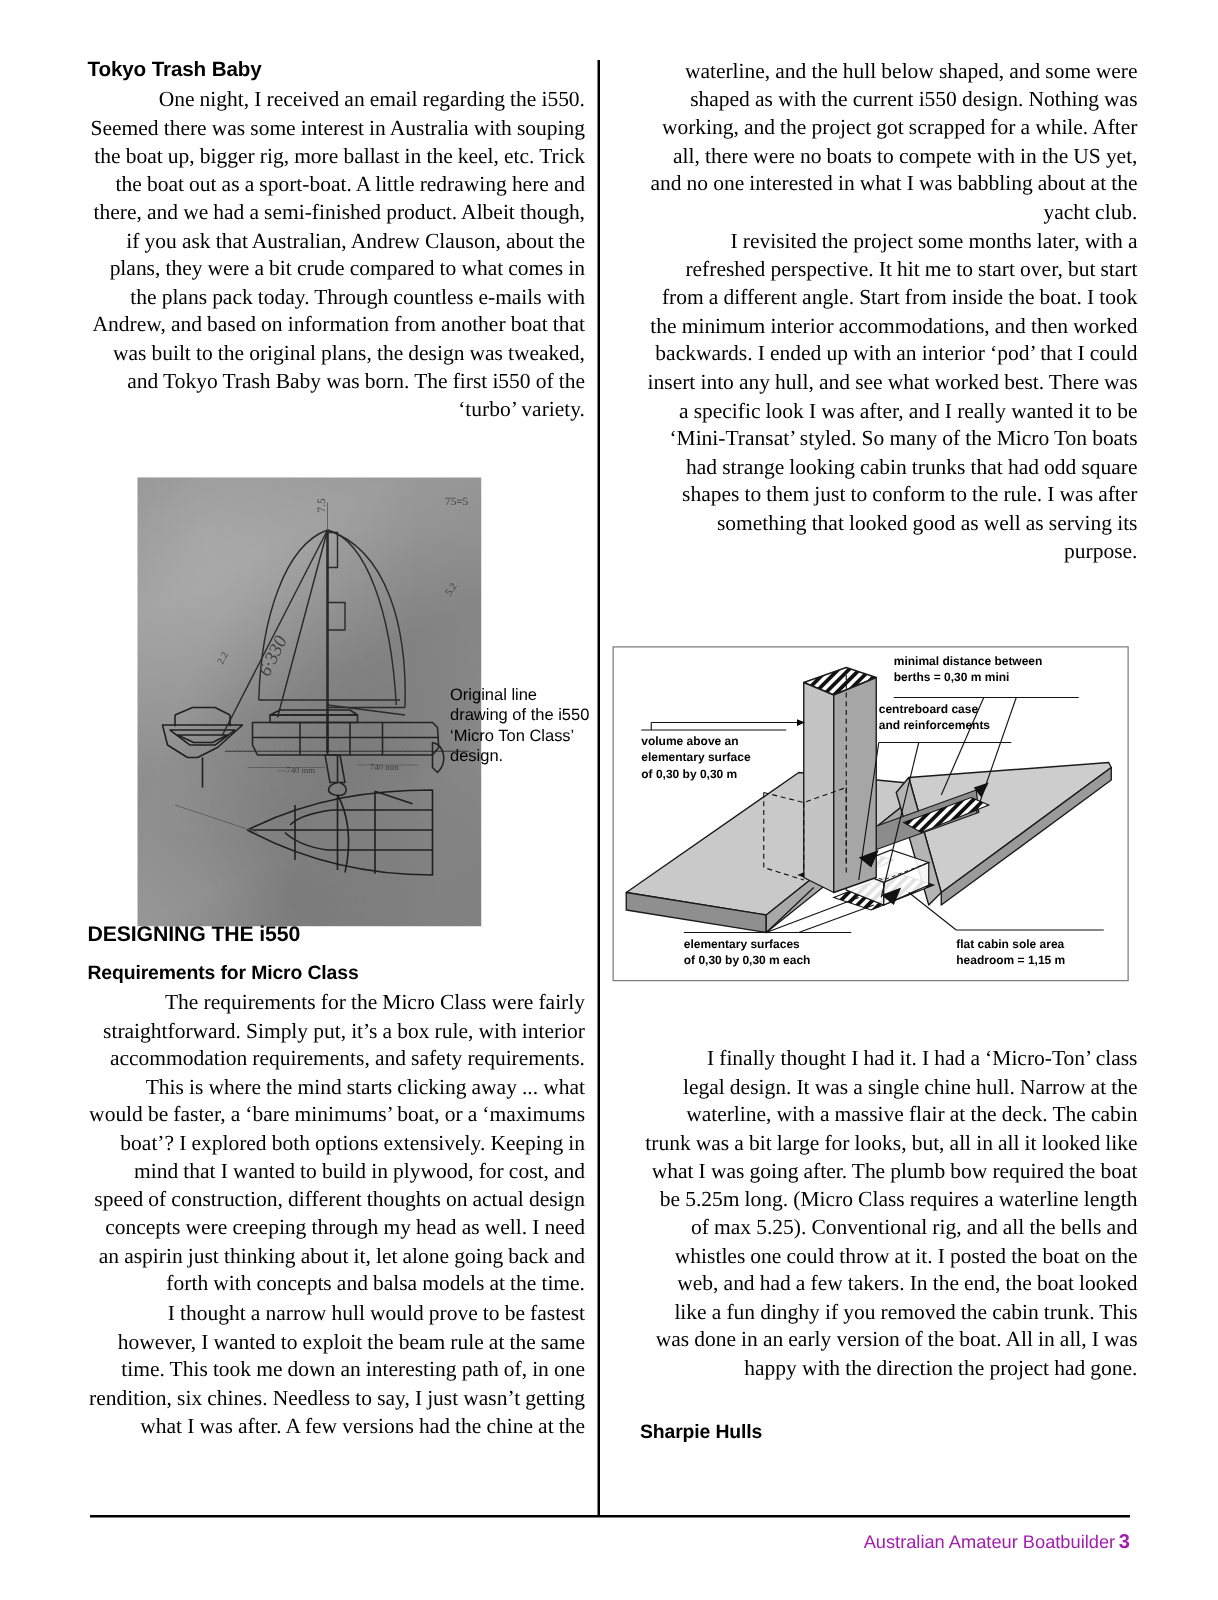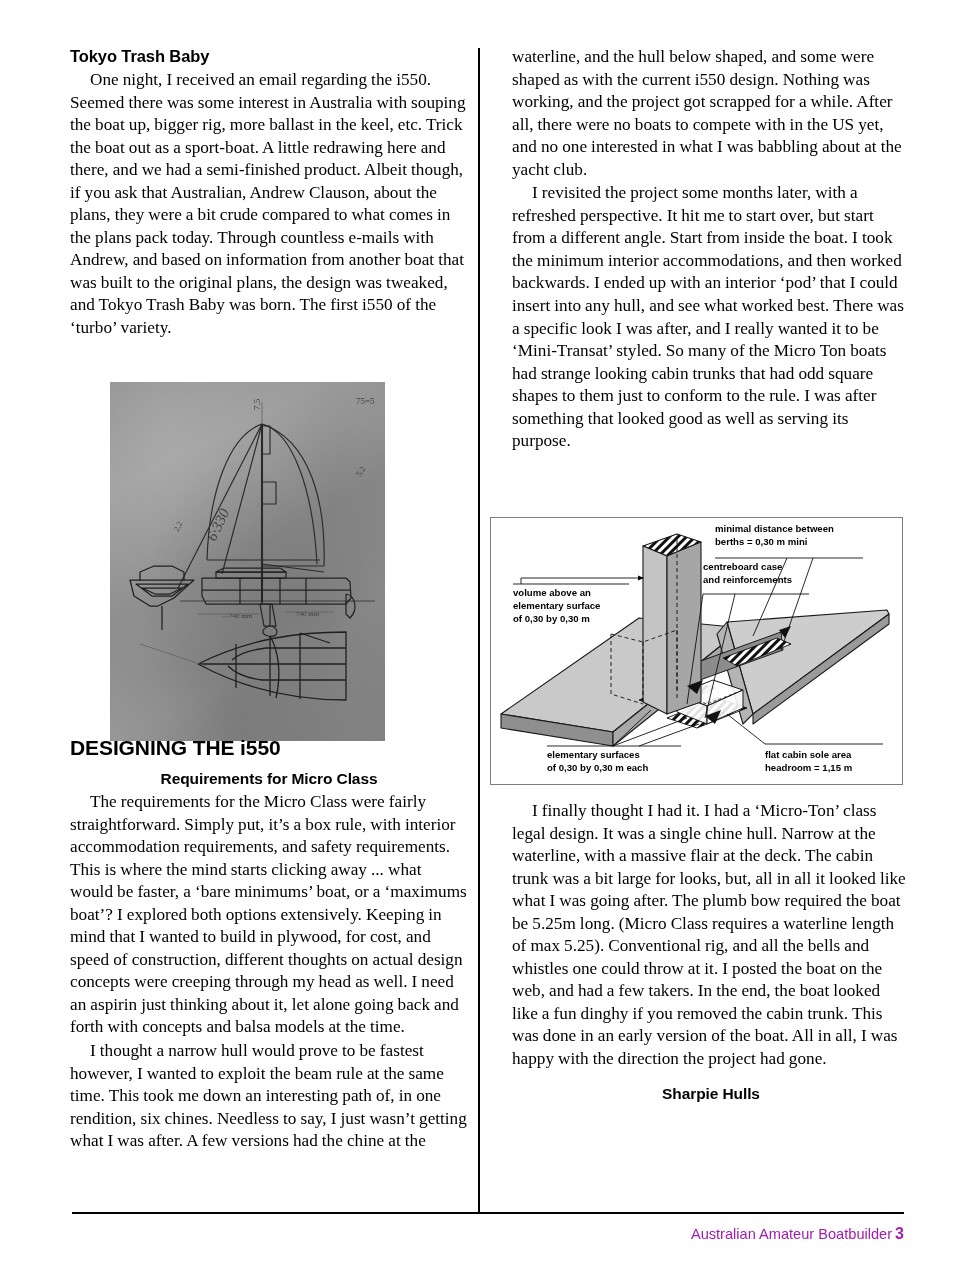--- a/index.html
+++ b/index.html
@@ -61,7 +61,7 @@
     line-height: 22.55px;
     text-indent: 20px;
     font-family: "Liberation Serif", serif;
-    text-align: left;
+    text-align: right;
     word-spacing: -0.2px;
   }
   p.body-para + p.body-para { margin-top: 1px; }

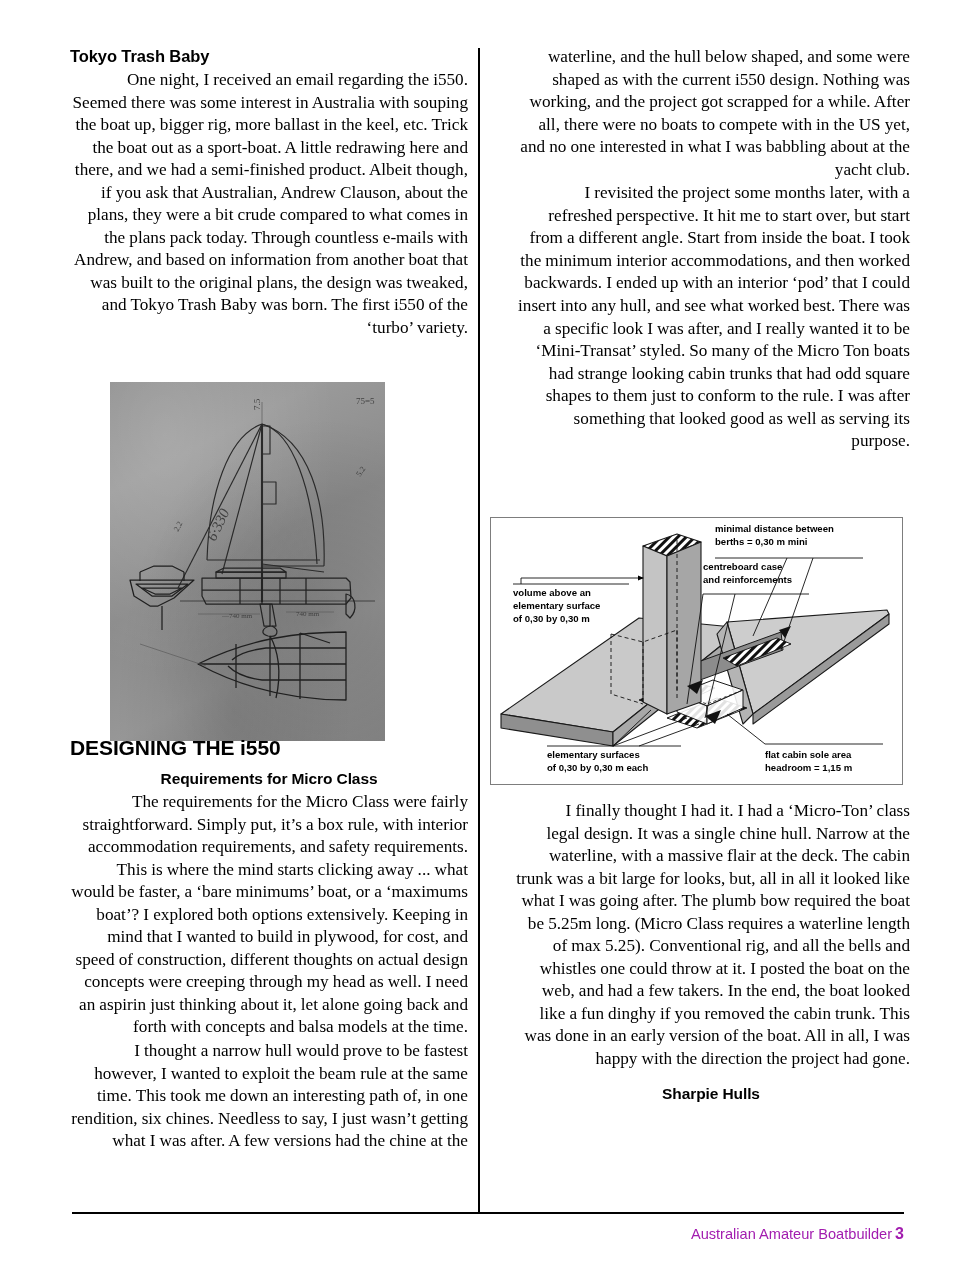--- a/index.html
+++ b/index.html
@@ -246,6 +246,7 @@
     </div>
   </figure>
 
+  <div class="photo-caption">Original line drawing of the i550 ‘Micro Ton Class’ design.</div>
 
   <div class="col col-left" style="top: 737px;">
     <h3 class="head-section" style="margin-top:0;">DESIGNING THE i550</h3>

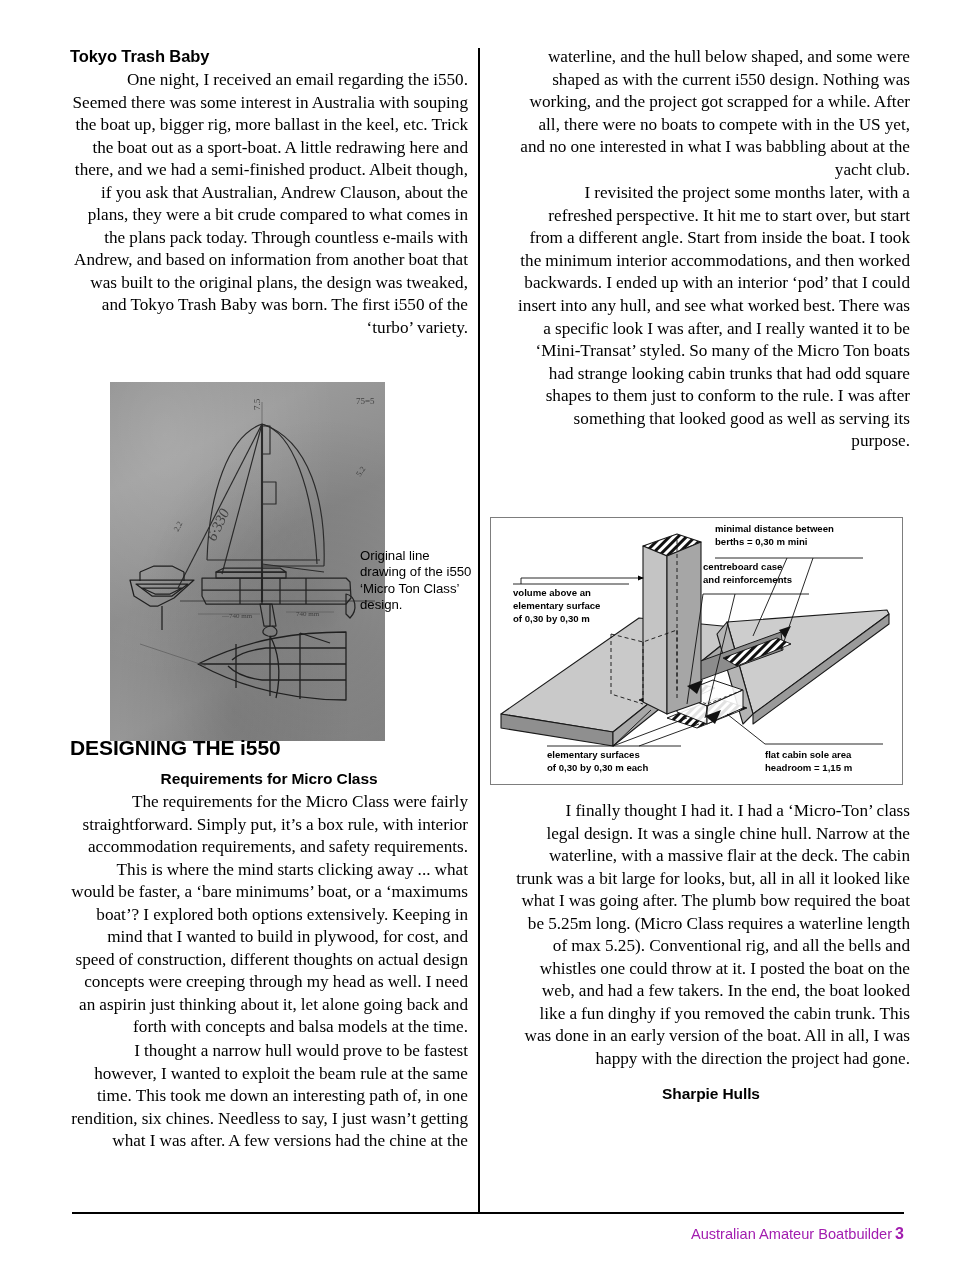--- a/index.html
+++ b/index.html
@@ -52,7 +52,7 @@
     letter-spacing: -0.1px;
   }
   h2.head-main   { font-size: 16.5px; line-height: 21px; }
-  h3.head-section{ font-size: 21px; line-height: 21px; margin-top: 20px; }
+  h3.head-section{ font-size: 17px; line-height: 21px; margin-top: 20px; }
   h3.head-sub    { font-size: 15.5px; line-height: 21px; font-weight: 600; margin-top: 10px; text-align: center; }
 
   p.body-para {

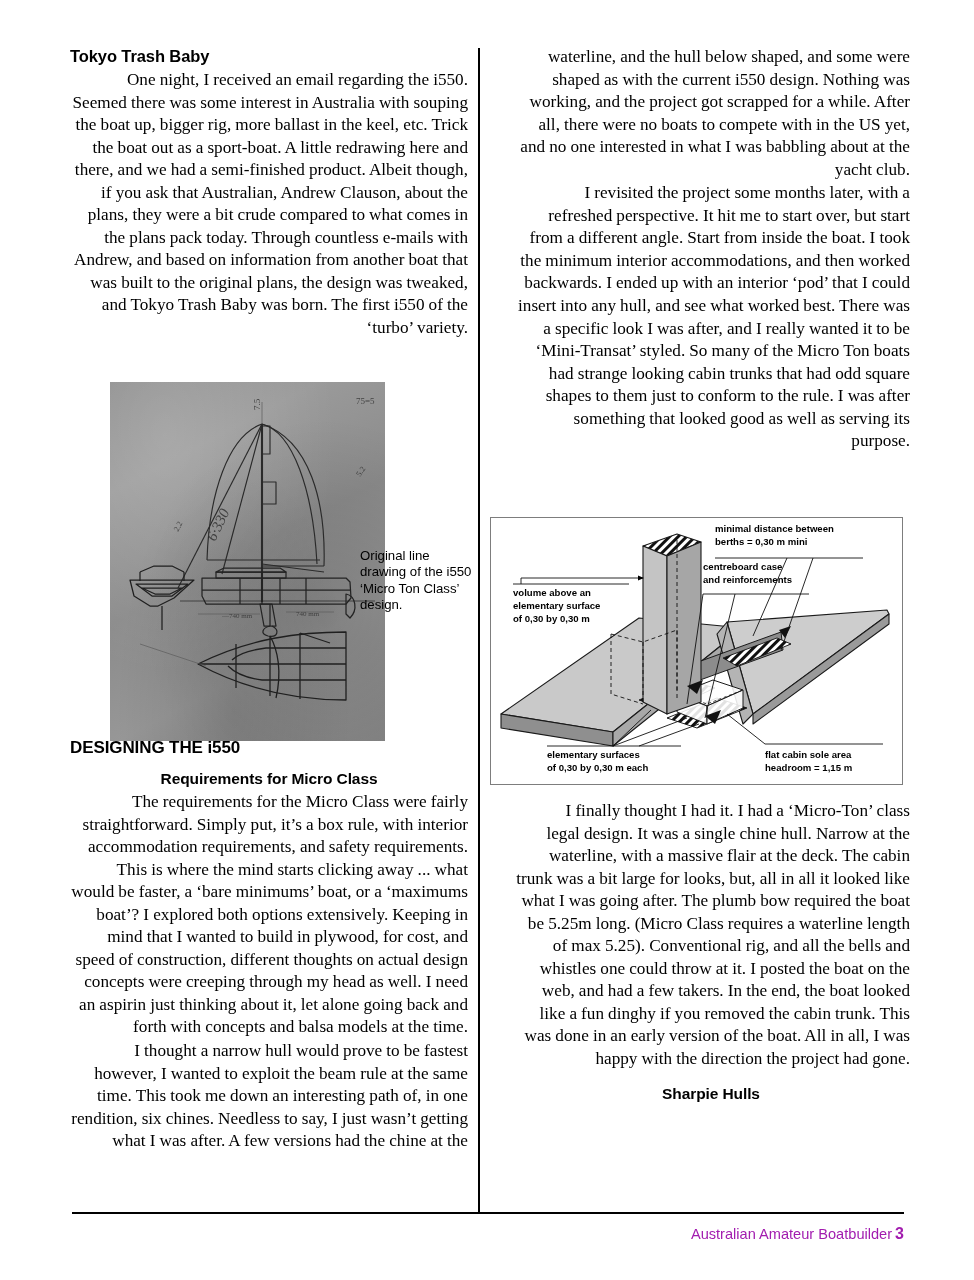--- a/index.html
+++ b/index.html
@@ -53,7 +53,7 @@
   }
   h2.head-main   { font-size: 16.5px; line-height: 21px; }
   h3.head-section{ font-size: 17px; line-height: 21px; margin-top: 20px; }
-  h3.head-sub    { font-size: 15.5px; line-height: 21px; font-weight: 600; margin-top: 10px; text-align: center; }
+  h3.head-sub    { font-size: 15.5px; line-height: 21px; font-weight: 600; margin-top: 10px; }
 
   p.body-para {
     margin: 0;

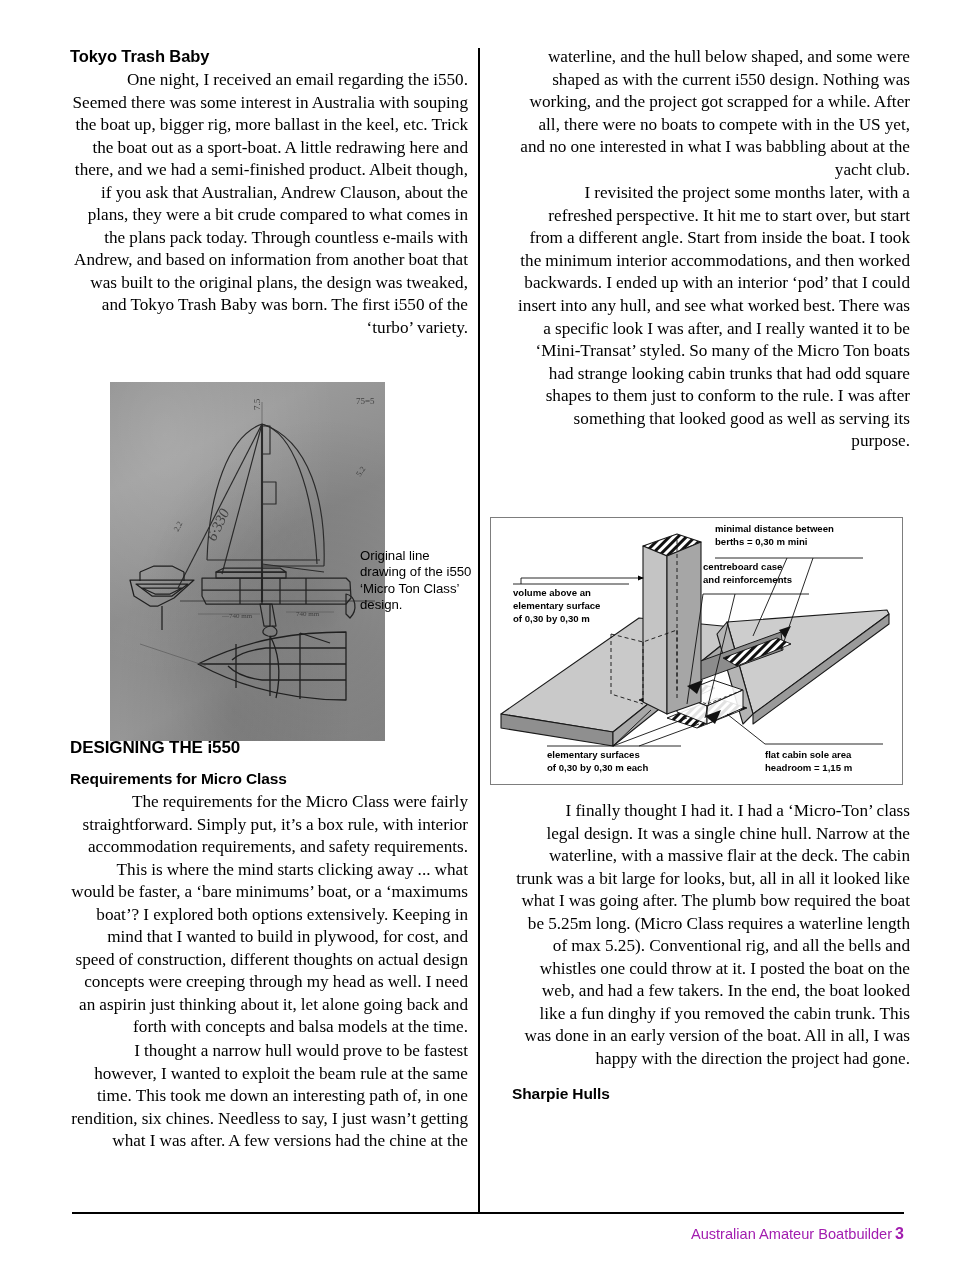--- a/index.html
+++ b/index.html
@@ -372,7 +372,7 @@
     </svg>
   </div>
 
-  <div class="col col-right" style="top: 800px;">
+  <div class="col col-right" style="top: 836px;">
     <p class="body-para">I finally thought I had it. I had a ‘Micro-Ton’ class legal design. It was a single chine hull. Narrow at the waterline, with a massive flair at the deck. The cabin trunk was a bit large for looks, but, all in all it looked like what I was going after. The plumb bow required the boat be 5.25m long. (Micro Class requires a waterline length of max 5.25). Conventional rig, and all the bells and whistles one could throw at it. I posted the boat on the web, and had a few takers. In the end, the boat looked like a fun dinghy if you removed the cabin trunk. This was done in an early version of the boat. All in all, I was happy with the direction the project had gone.</p>
 
     <h3 class="head-sub" style="margin-top:12px;">Sharpie Hulls</h3>

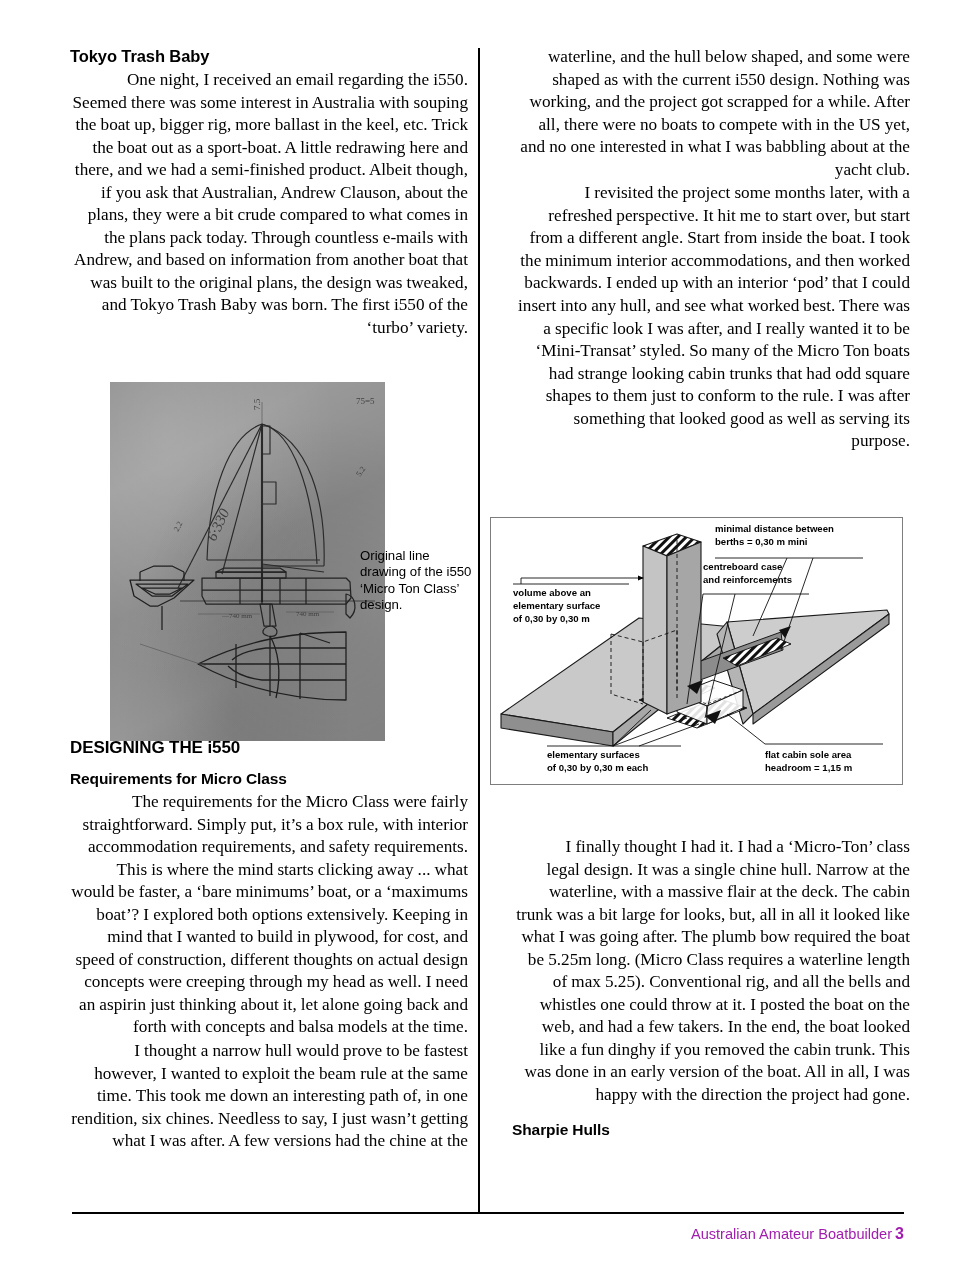--- a/index.html
+++ b/index.html
@@ -375,7 +375,7 @@
   <div class="col col-right" style="top: 836px;">
     <p class="body-para">I finally thought I had it. I had a ‘Micro-Ton’ class legal design. It was a single chine hull. Narrow at the waterline, with a massive flair at the deck. The cabin trunk was a bit large for looks, but, all in all it looked like what I was going after. The plumb bow required the boat be 5.25m long. (Micro Class requires a waterline length of max 5.25). Conventional rig, and all the bells and whistles one could throw at it. I posted the boat on the web, and had a few takers. In the end, the boat looked like a fun dinghy if you removed the cabin trunk. This was done in an early version of the boat. All in all, I was happy with the direction the project had gone.</p>
 
-    <h3 class="head-sub" style="margin-top:12px;">Sharpie Hulls</h3>
+    <h3 class="head-sub" style="margin-top:28px;">Sharpie Hulls</h3>
 
   </div>
 

